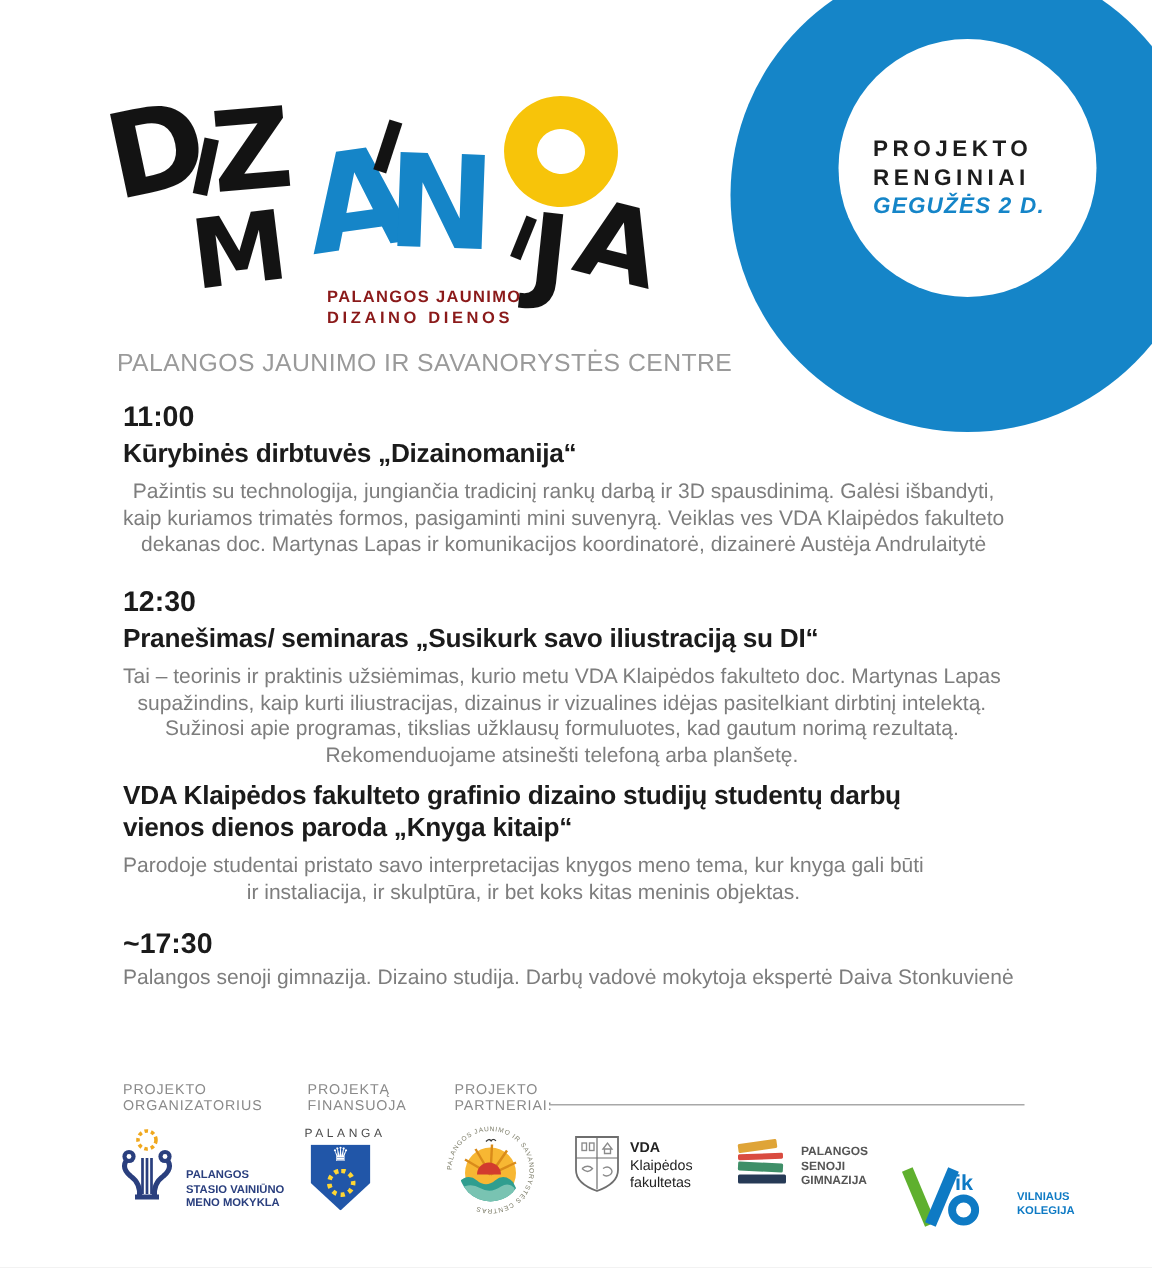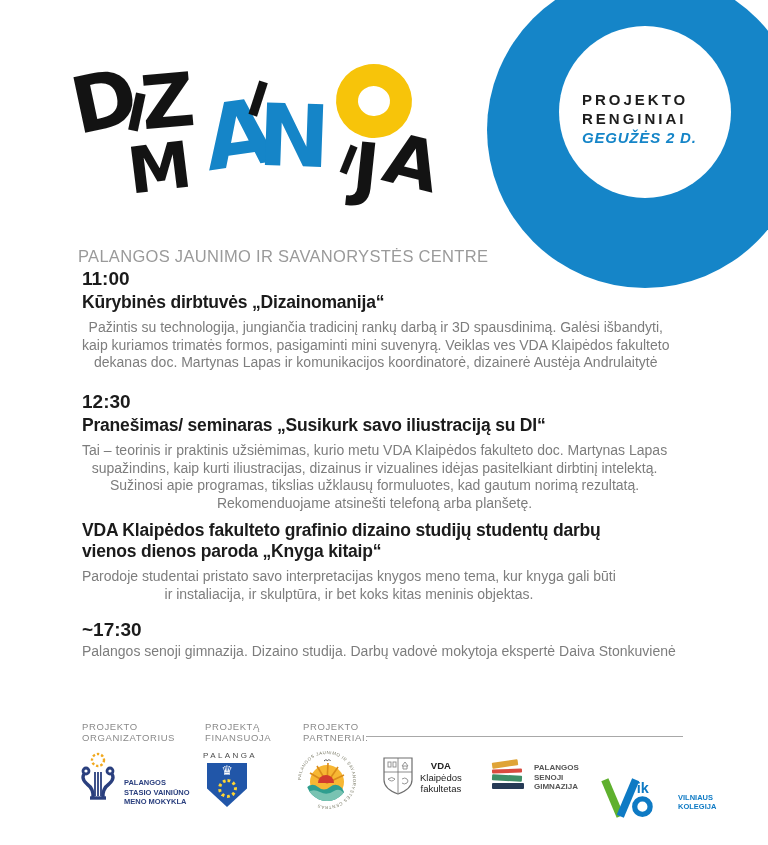--- a/index.html
+++ b/index.html
@@ -117,6 +117,10 @@
     <span class="lt lA2">A</span>
   </div>
 
+  <div class="logo-sub">
+    <div class="l1">PALANGOS JAUNIMO</div>
+    <div class="l2">DIZAINO DIENOS</div>
+  </div>
 
   <div class="venue">PALANGOS JAUNIMO IR SAVANORYSTĖS CENTRE</div>
 

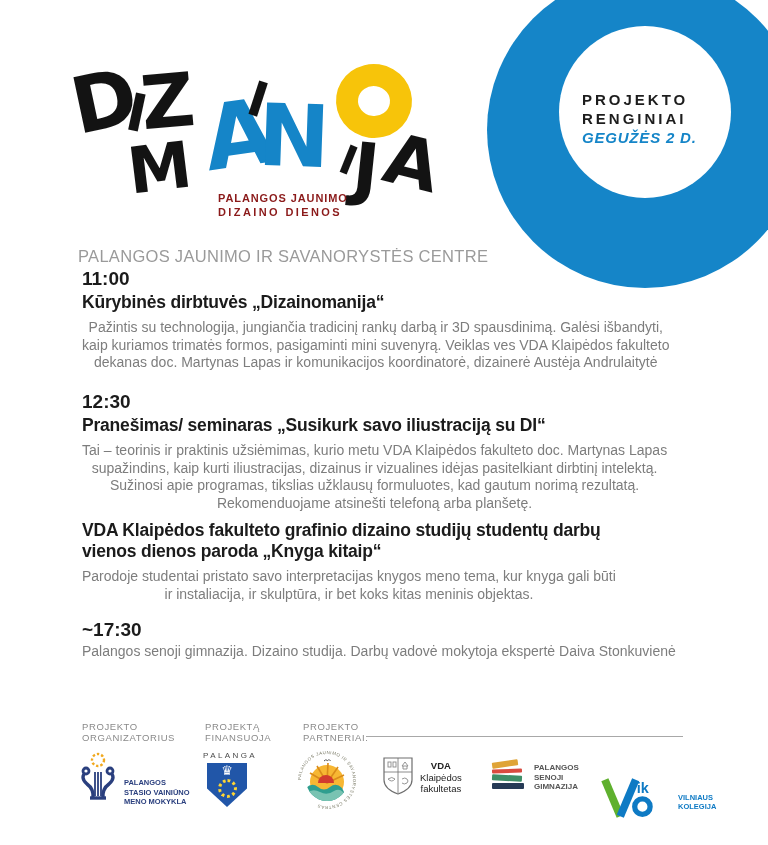--- a/index.html
+++ b/index.html
@@ -39,7 +39,7 @@
   .logo-sub .l1{font-size:11px;letter-spacing:0.9px;line-height:14px;}
   .logo-sub .l2{font-size:11px;letter-spacing:2.4px;line-height:14px;}
 
-  .venue{position:absolute;left:78px;top:247px;z-index:2;font-size:16.5px;
+  .venue{position:absolute;left:78px;top:233px;z-index:2;font-size:16.5px;
     letter-spacing:0.3px;color:var(--venue-gray);white-space:nowrap;}
 
   

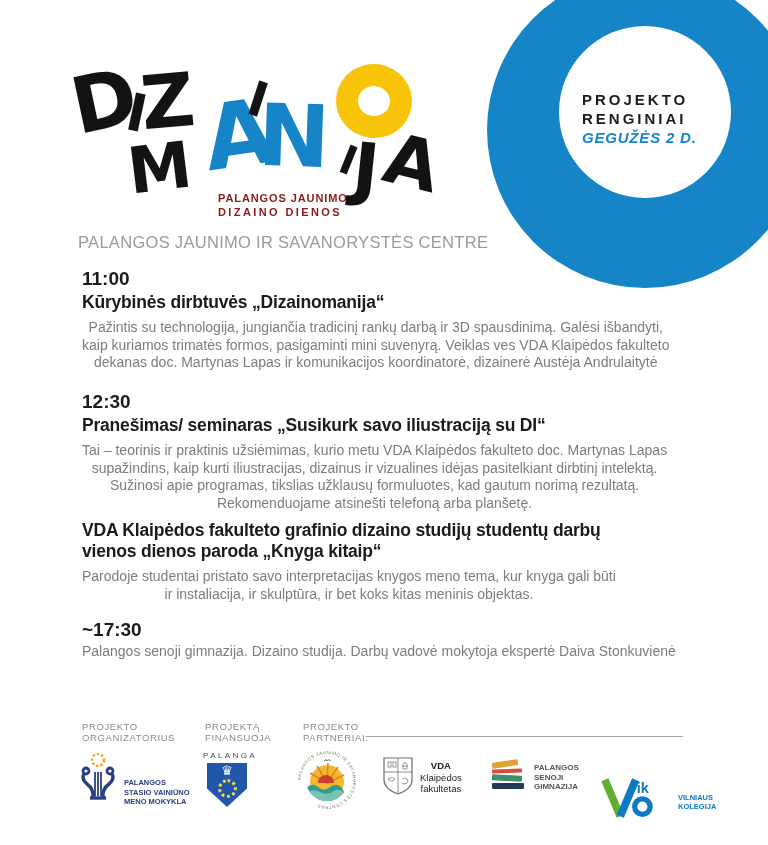--- a/index.html
+++ b/index.html
@@ -73,7 +73,7 @@
   #p-sun{left:297px;top:750px;}
 
   #p-vda{left:383px;top:757px;display:flex;gap:7px;}
-  #p-vda .vtxt{font-size:9.5px;line-height:11.5px;color:#222;margin-top:3px;text-align:center;}
+  #p-vda .vtxt{font-size:9.5px;line-height:11.5px;color:#222;margin-top:3px;}
   #p-vda .vtxt b{display:block;}
   #p-vda .vtxt span{white-space:pre-line;}
 

